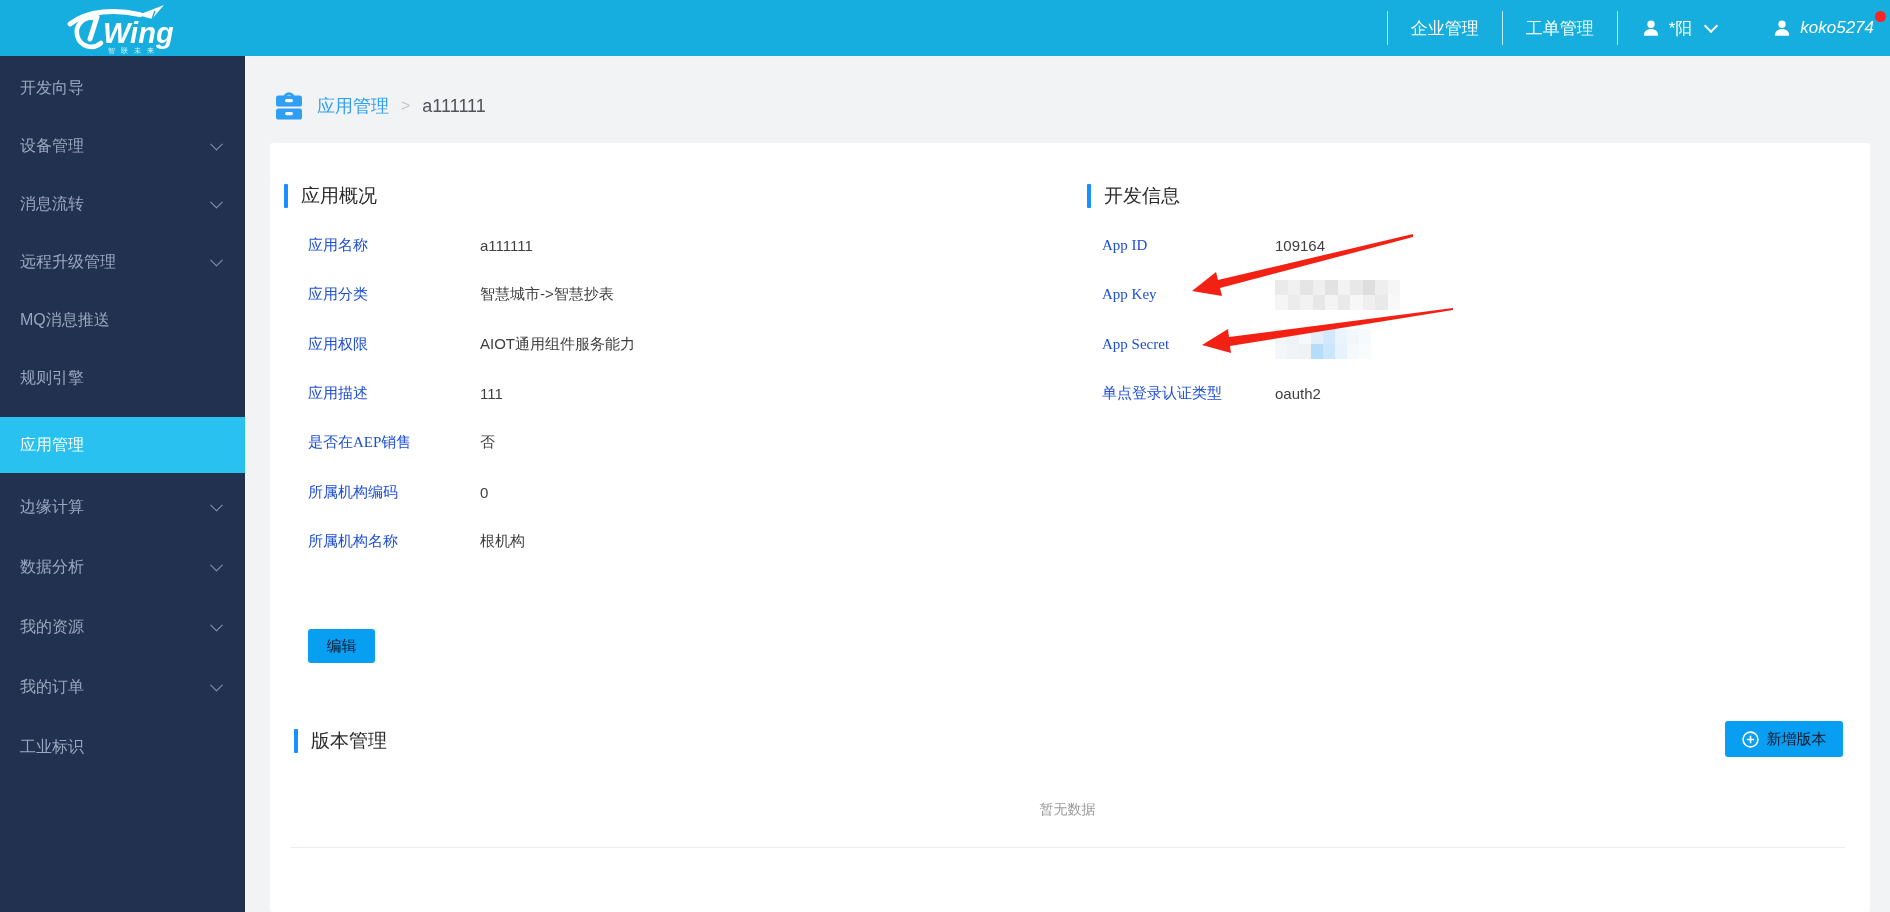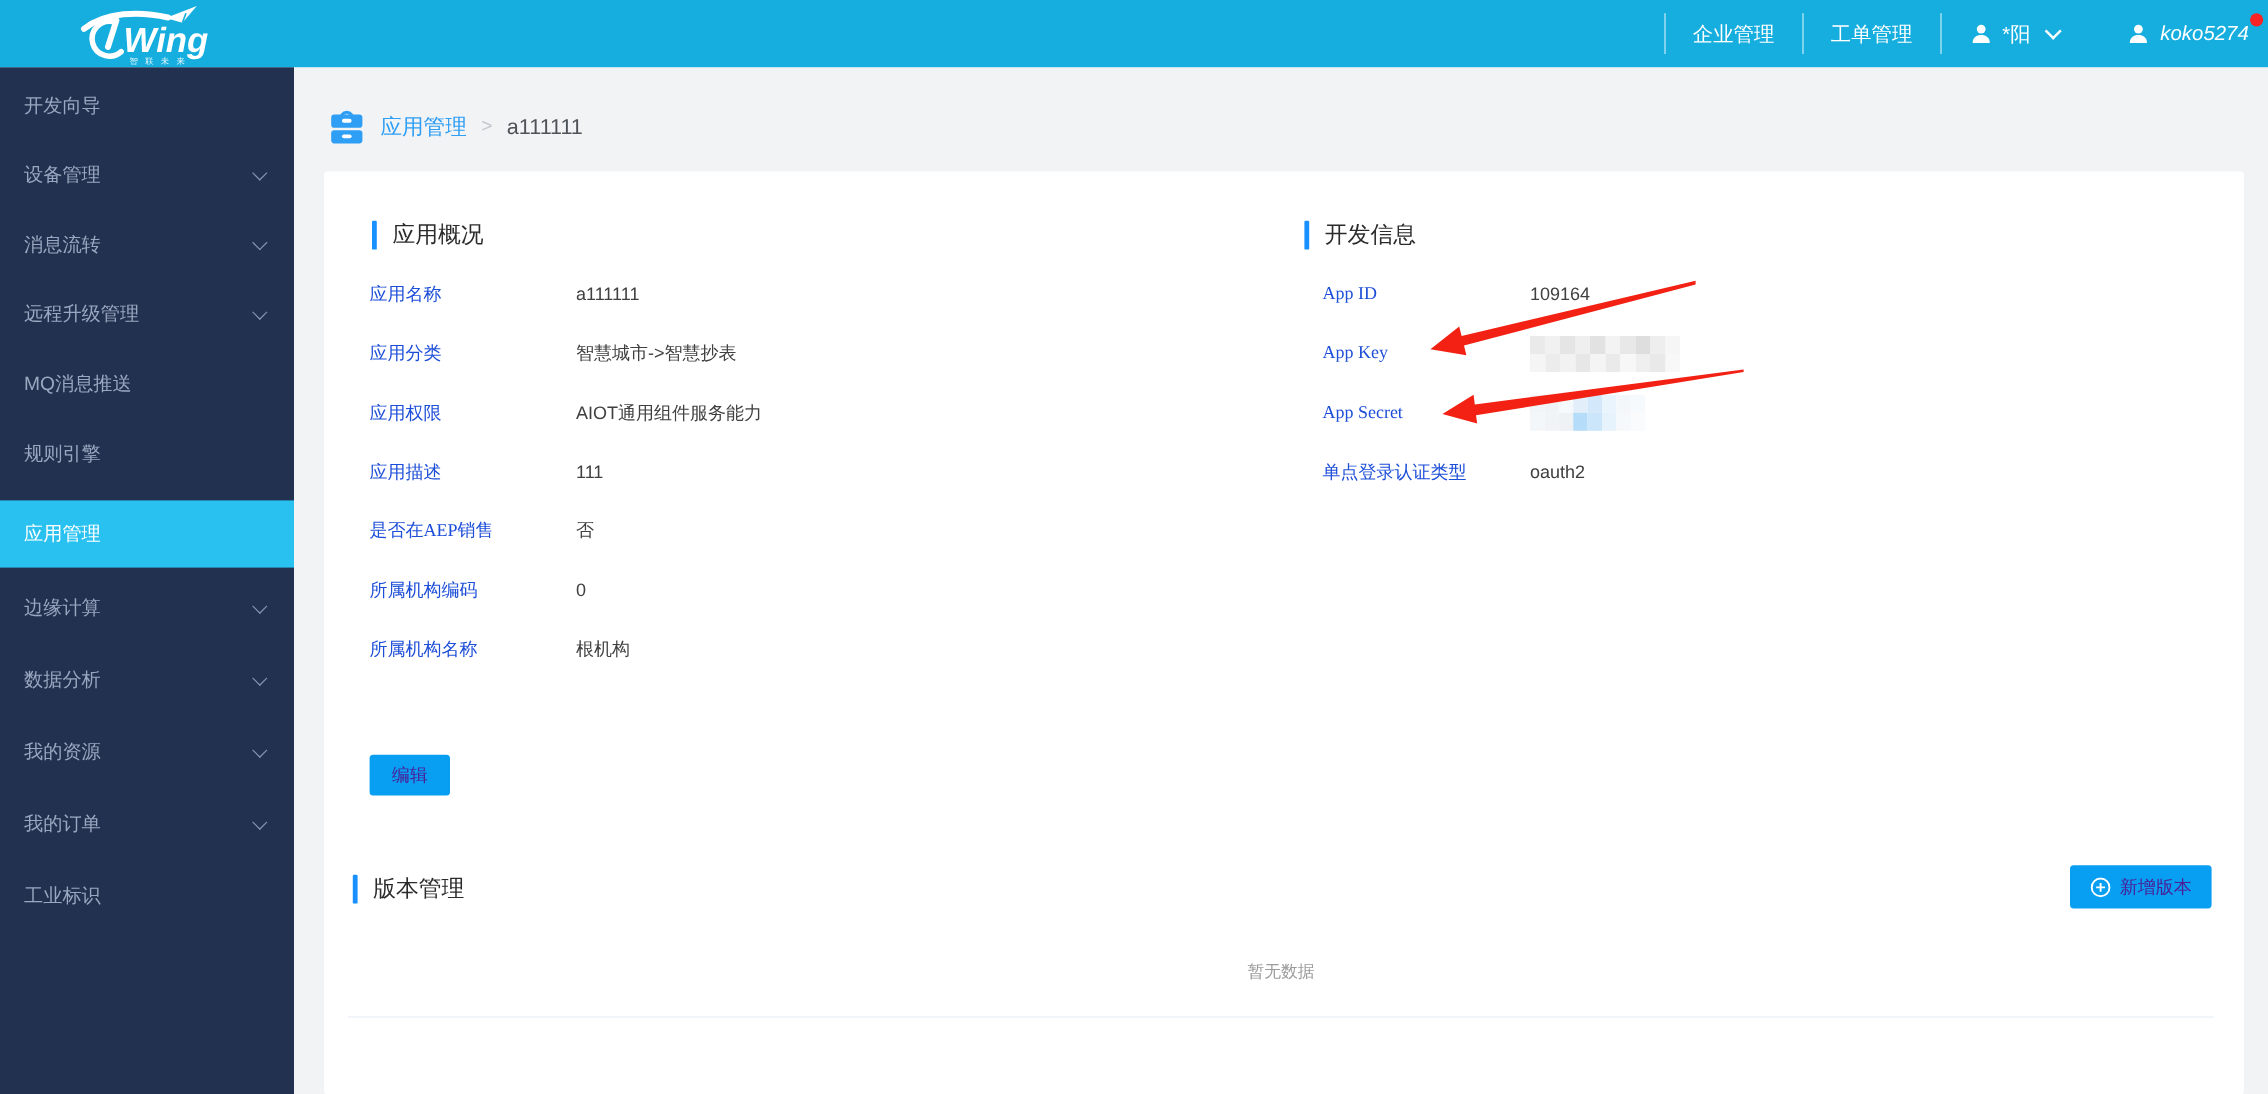--- a/index.html
+++ b/index.html
@@ -166,7 +166,7 @@
 
   <section class="card">
 
-    <div class="sec-title" style="left:40px;top:40px;">
+    <div class="sec-title" style="left:14px;top:40px;">
       <span class="bar"></span>
       <span class="txt">应用概况</span>
     </div>

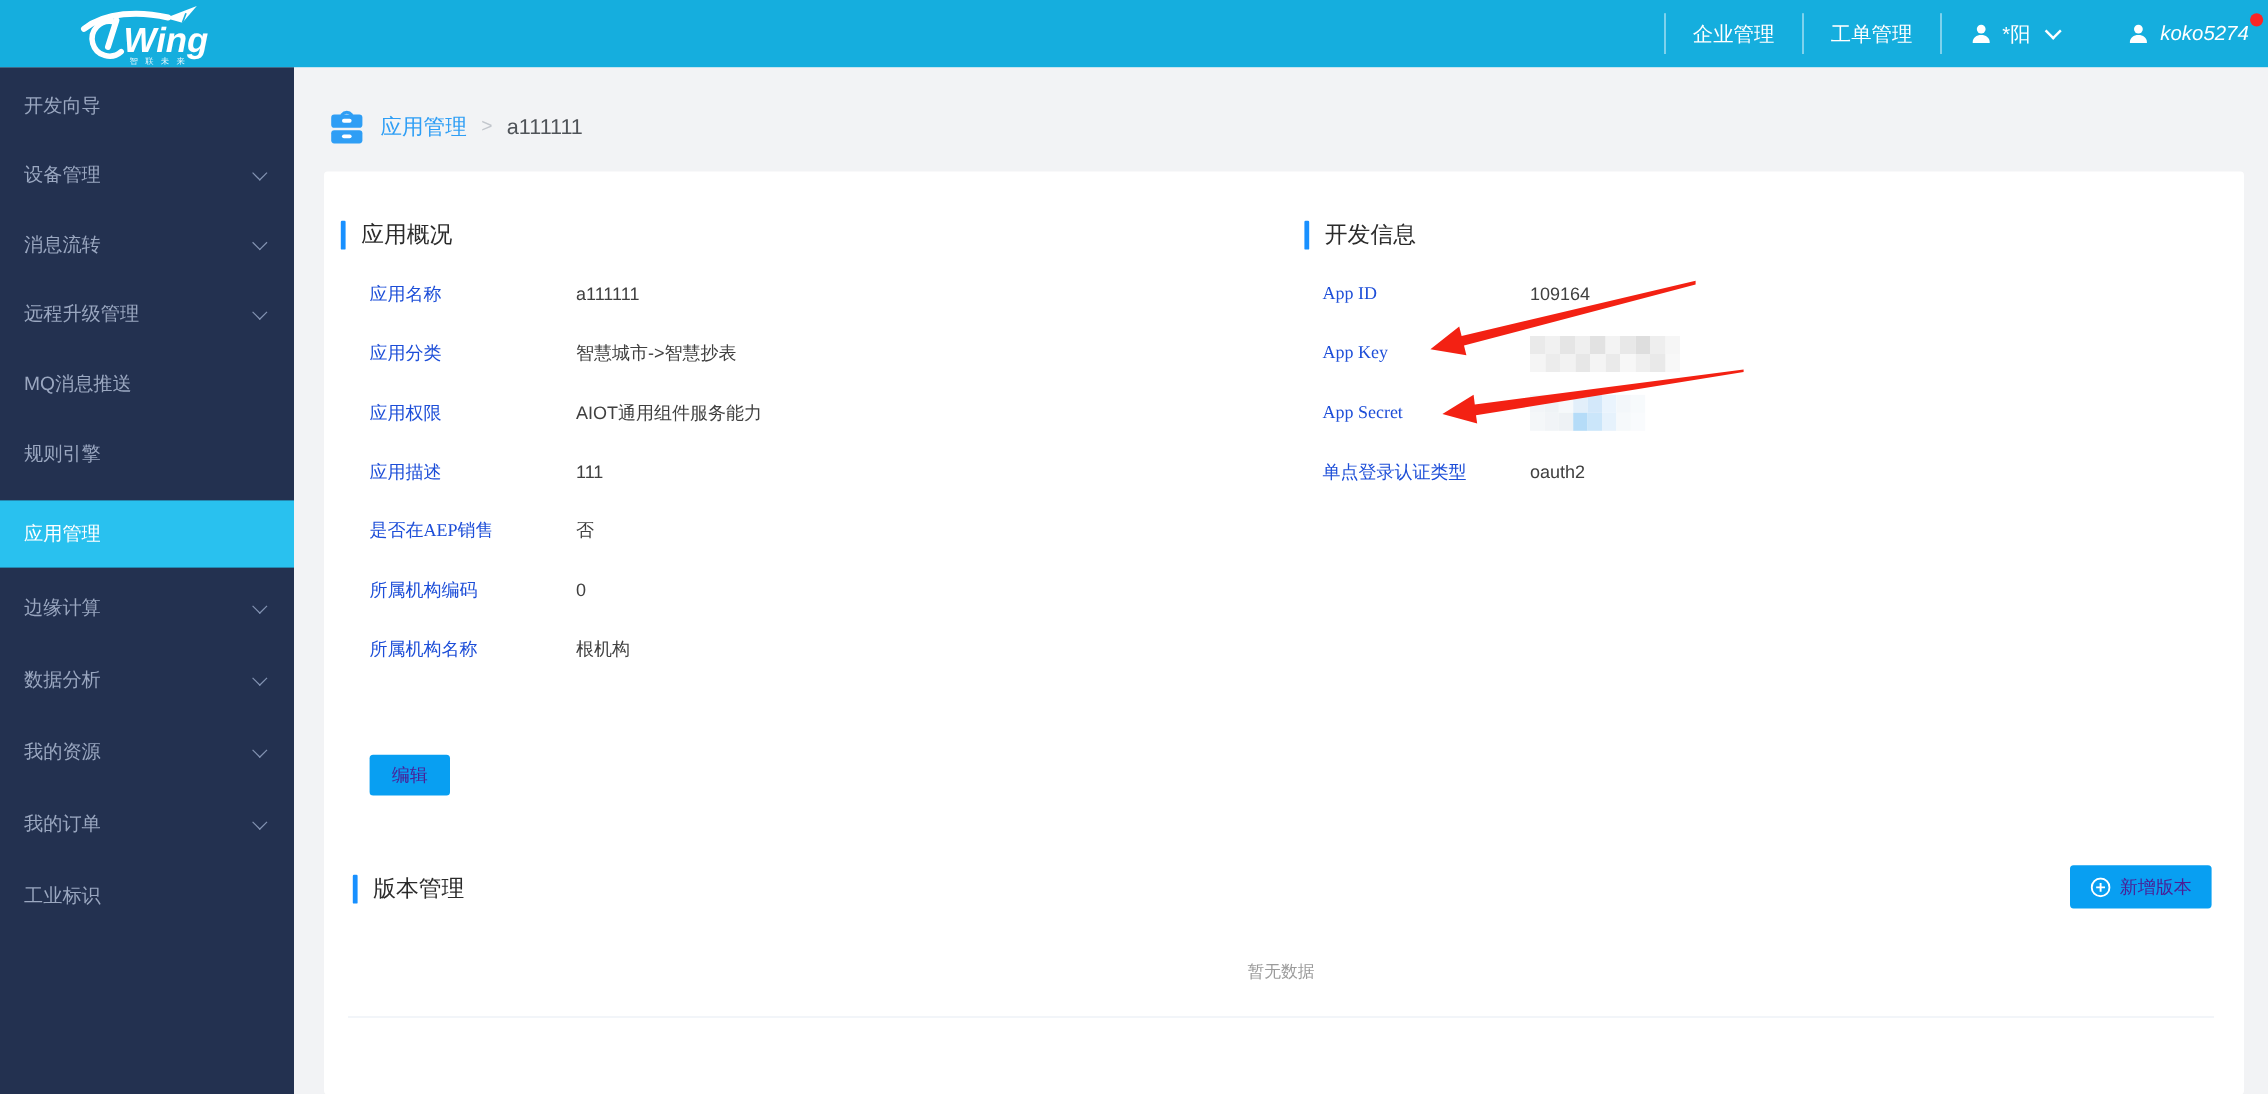--- a/index.html
+++ b/index.html
@@ -41,7 +41,7 @@
   .fields.dev .flabel{width:173px;}
   .fields .fvalue{color:#404040;}
 
-  .btn{display:flex;align-items:center;justify-content:center;background:#089ff2;color:#4c1d95;border:none;border-radius:3px;cursor:pointer;font-size:15px;}
+  .btn{display:flex;align-items:center;justify-content:center;background:#089ff2;color:#0f172a;border:none;border-radius:3px;cursor:pointer;font-size:15px;}
   .btn-edit{position:absolute;left:38px;top:486px;width:67px;height:34px;}
   .btn-add{position:absolute;left:1455px;top:578px;width:118px;height:36px;gap:8px;}
 

